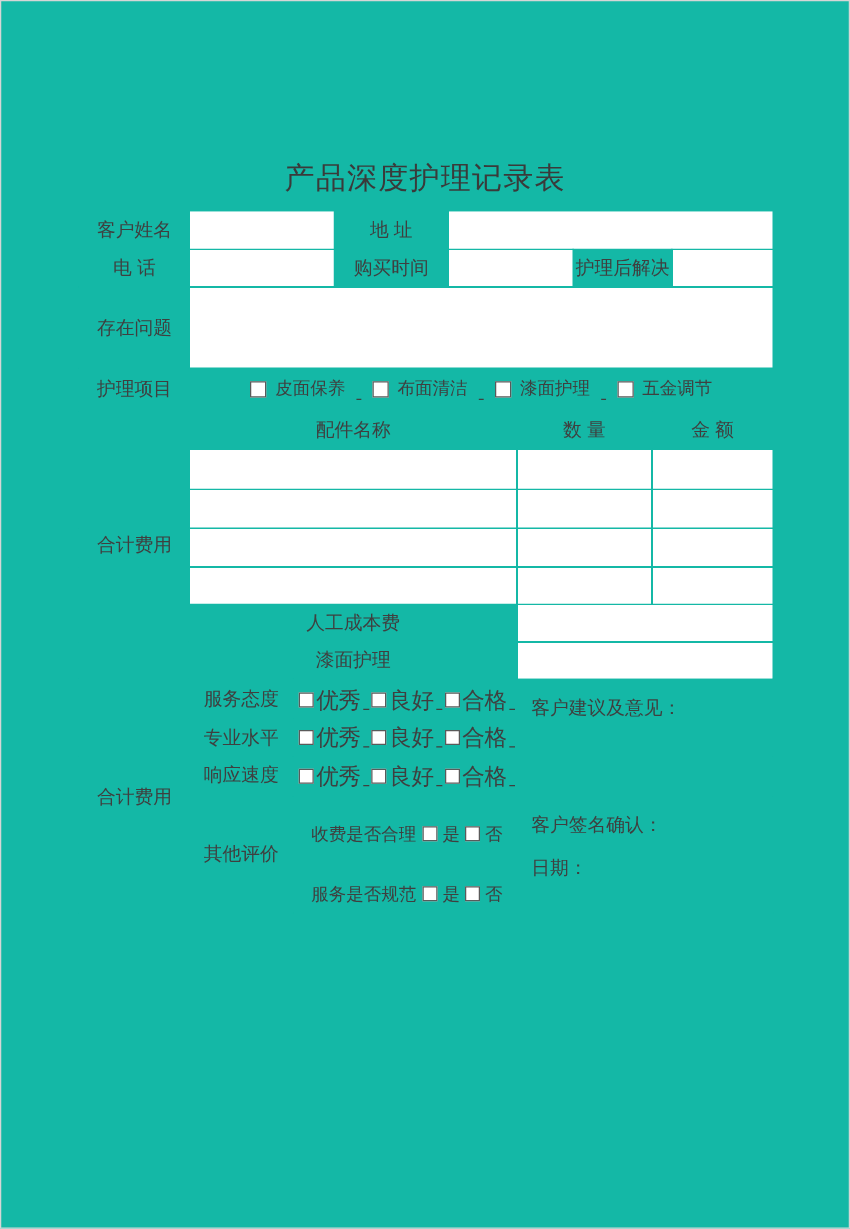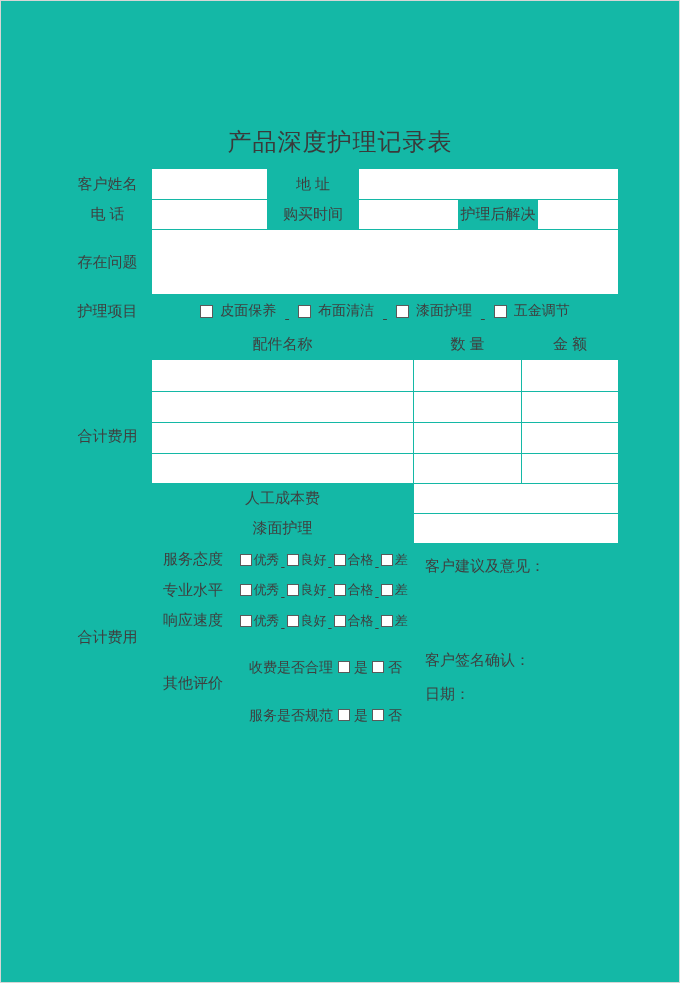--- a/index.html
+++ b/index.html
@@ -21,7 +21,7 @@
       background:#fff;flex:0 0 auto;}
   .care-opts .opt{margin:0 9px;}
   .care-opts .cb{margin-right:7px;}
-  .rate{font-size:13px;letter-spacing:-0.2px;padding:0 2px;}
+  .rate{font-size:18px;letter-spacing:-0.2px;padding:0 2px;}
   .rate .opt{margin:0 2px;}
   .rate .cb{margin-right:2px;width:10px;height:10px;}
   .yn-line{display:flex;align-items:center;justify-content:space-between;

